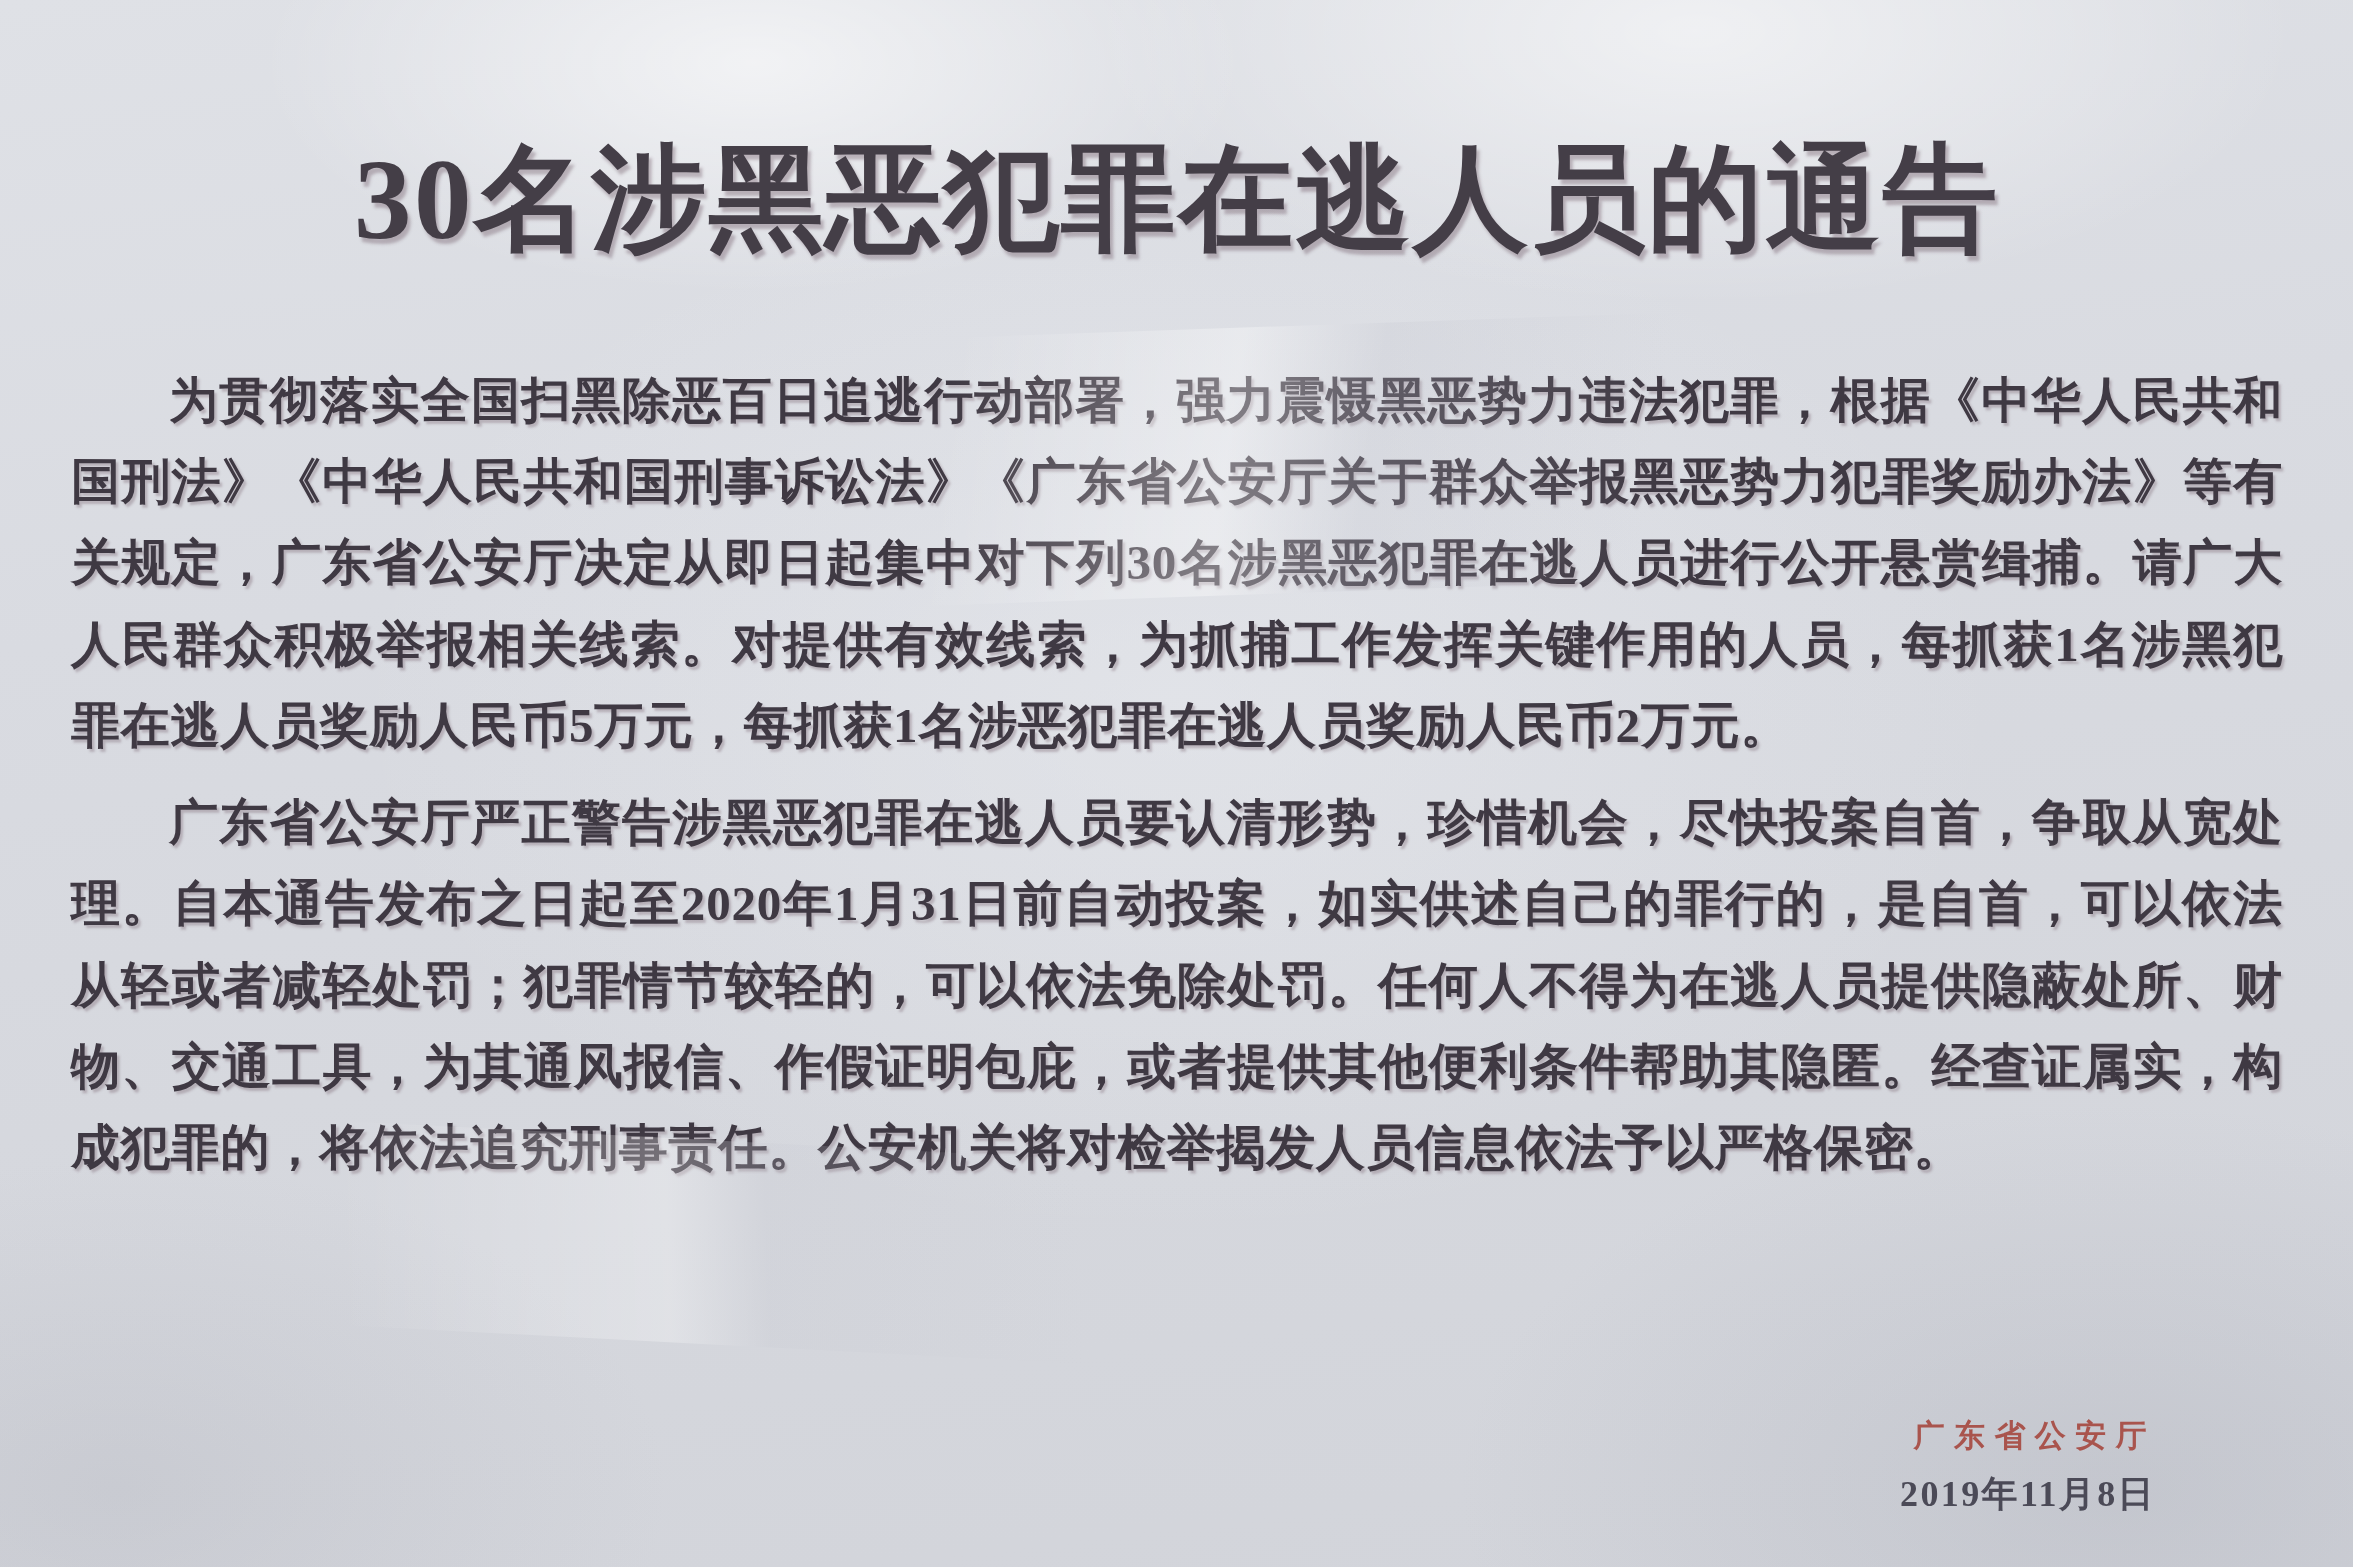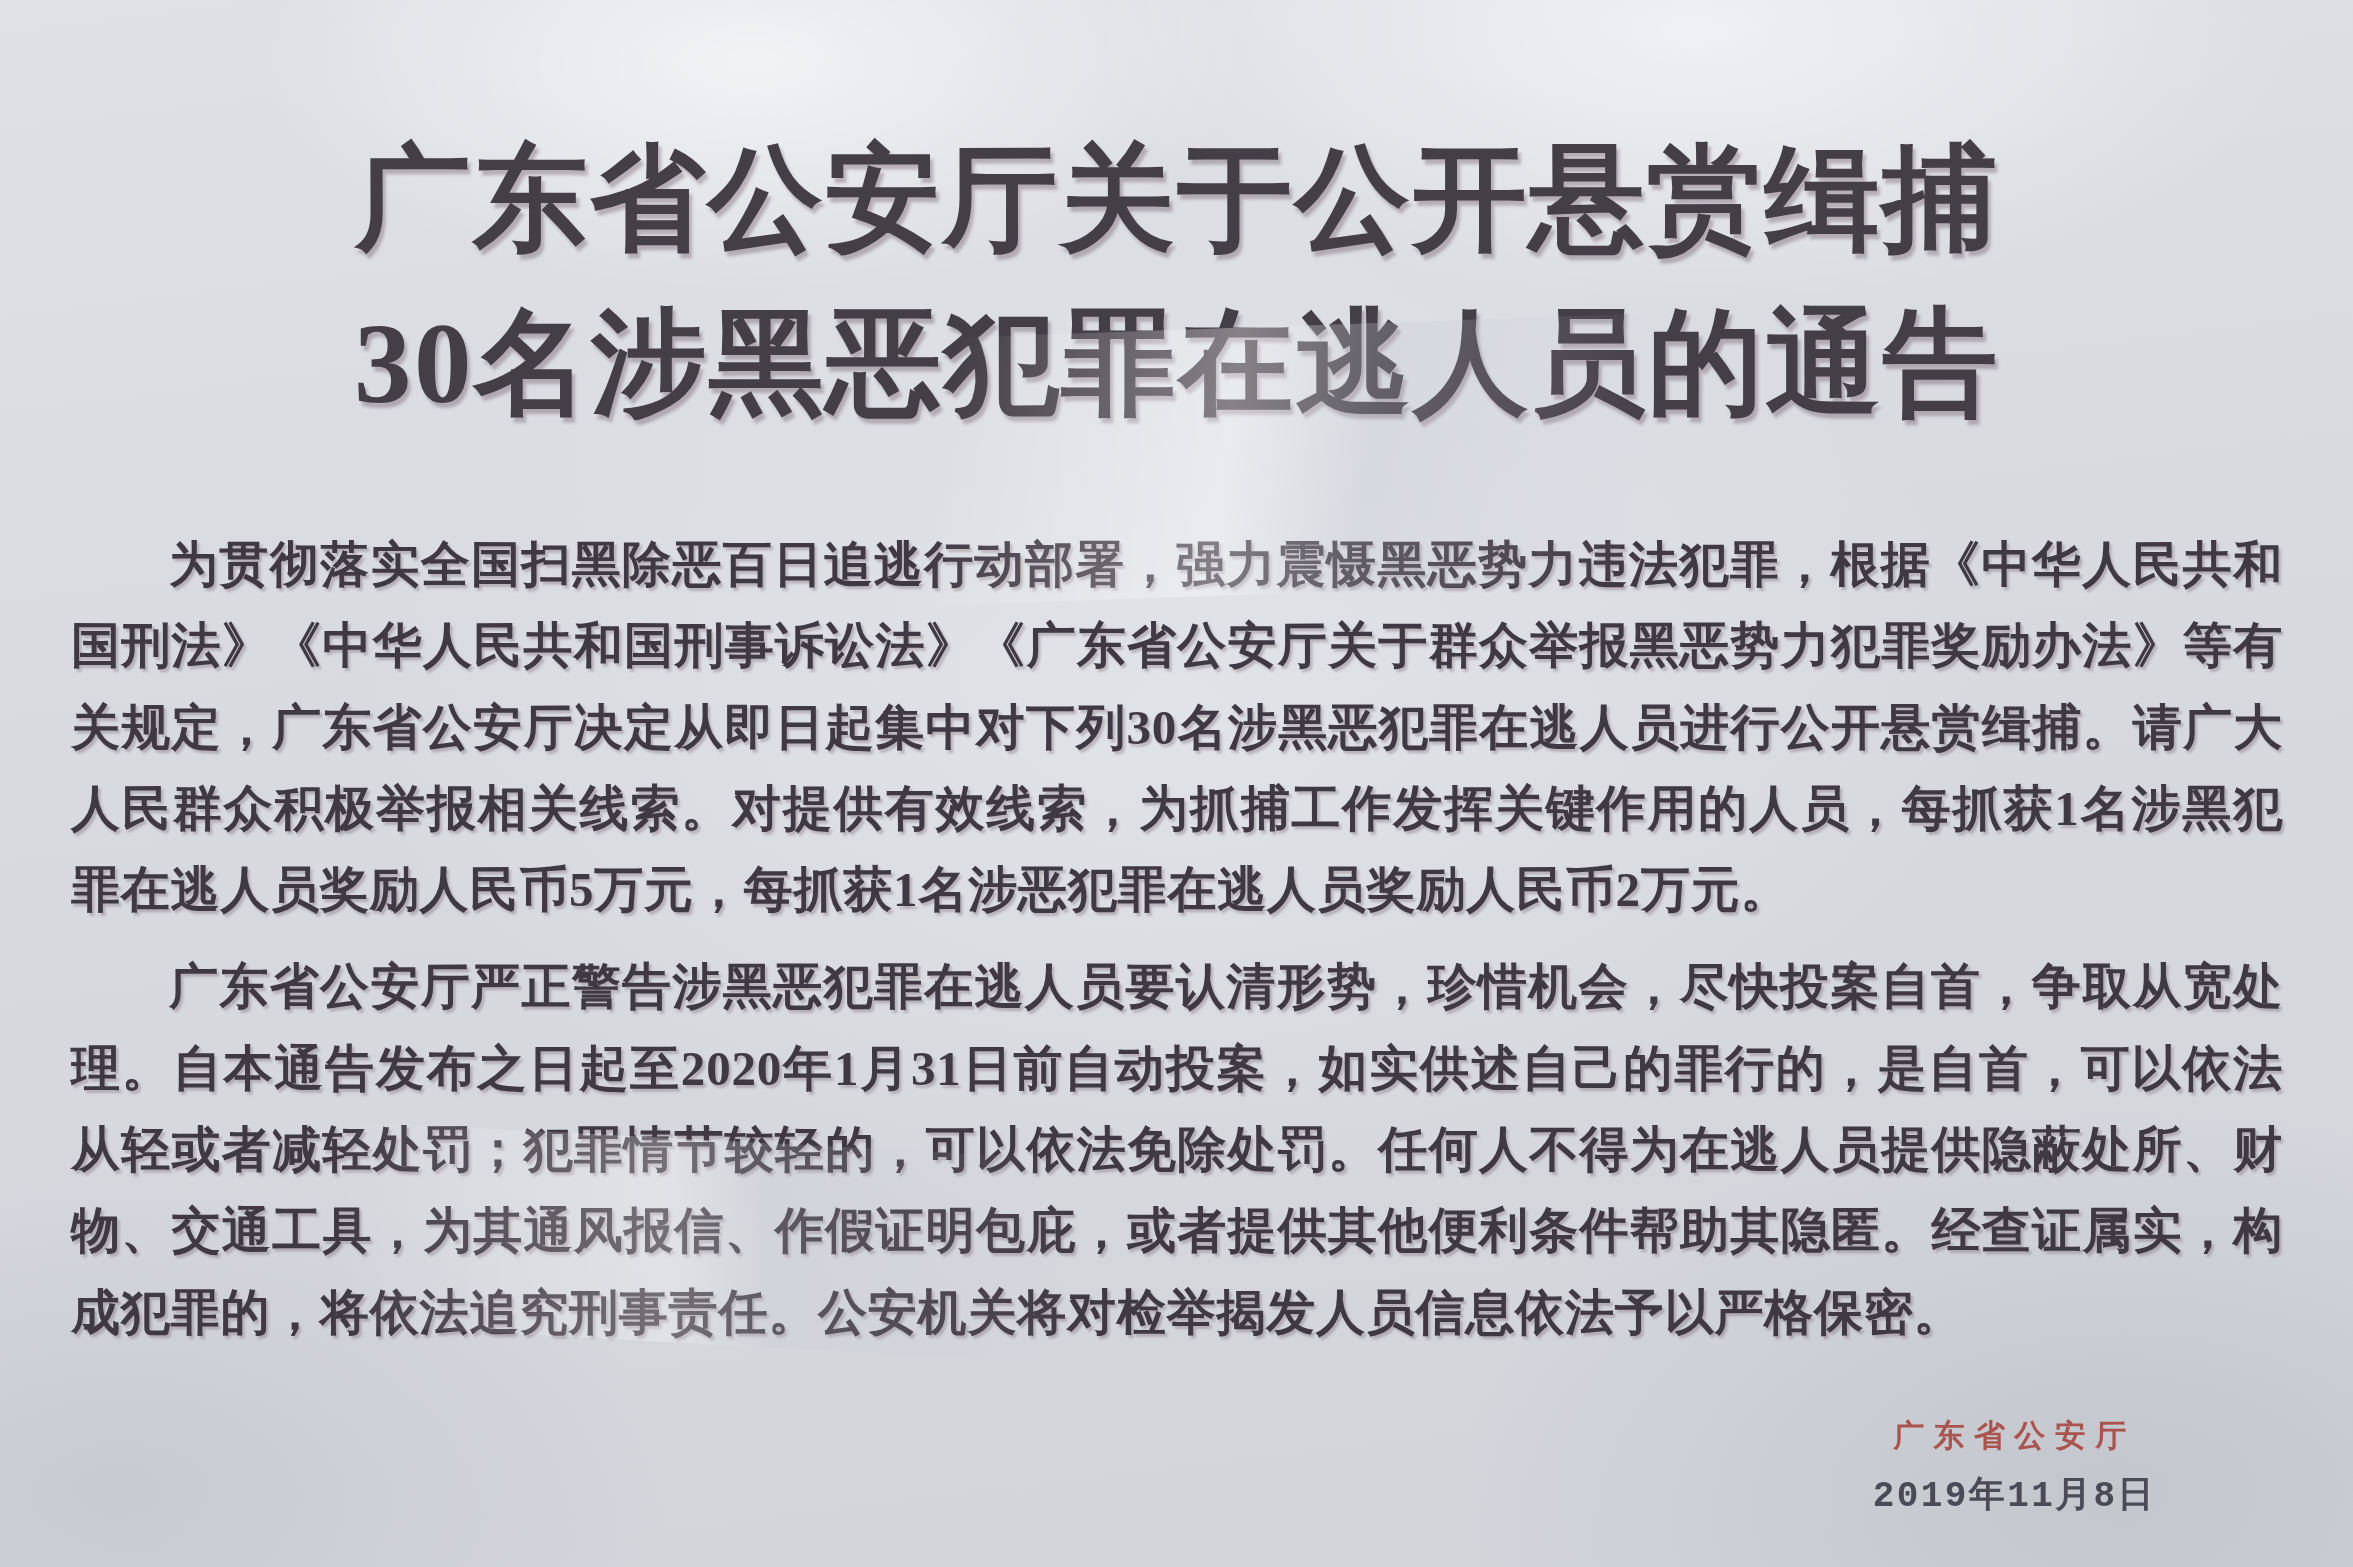--- a/index.html
+++ b/index.html
@@ -89,7 +89,6 @@
   <div class="crease crease-2"></div>
 
   <h1 class="title">
-    <span class="title-line">广东省公安厅关于公开悬赏缉捕</span>
     <span class="title-line">30名涉黑恶犯罪在逃人员的通告</span>
   </h1>
 

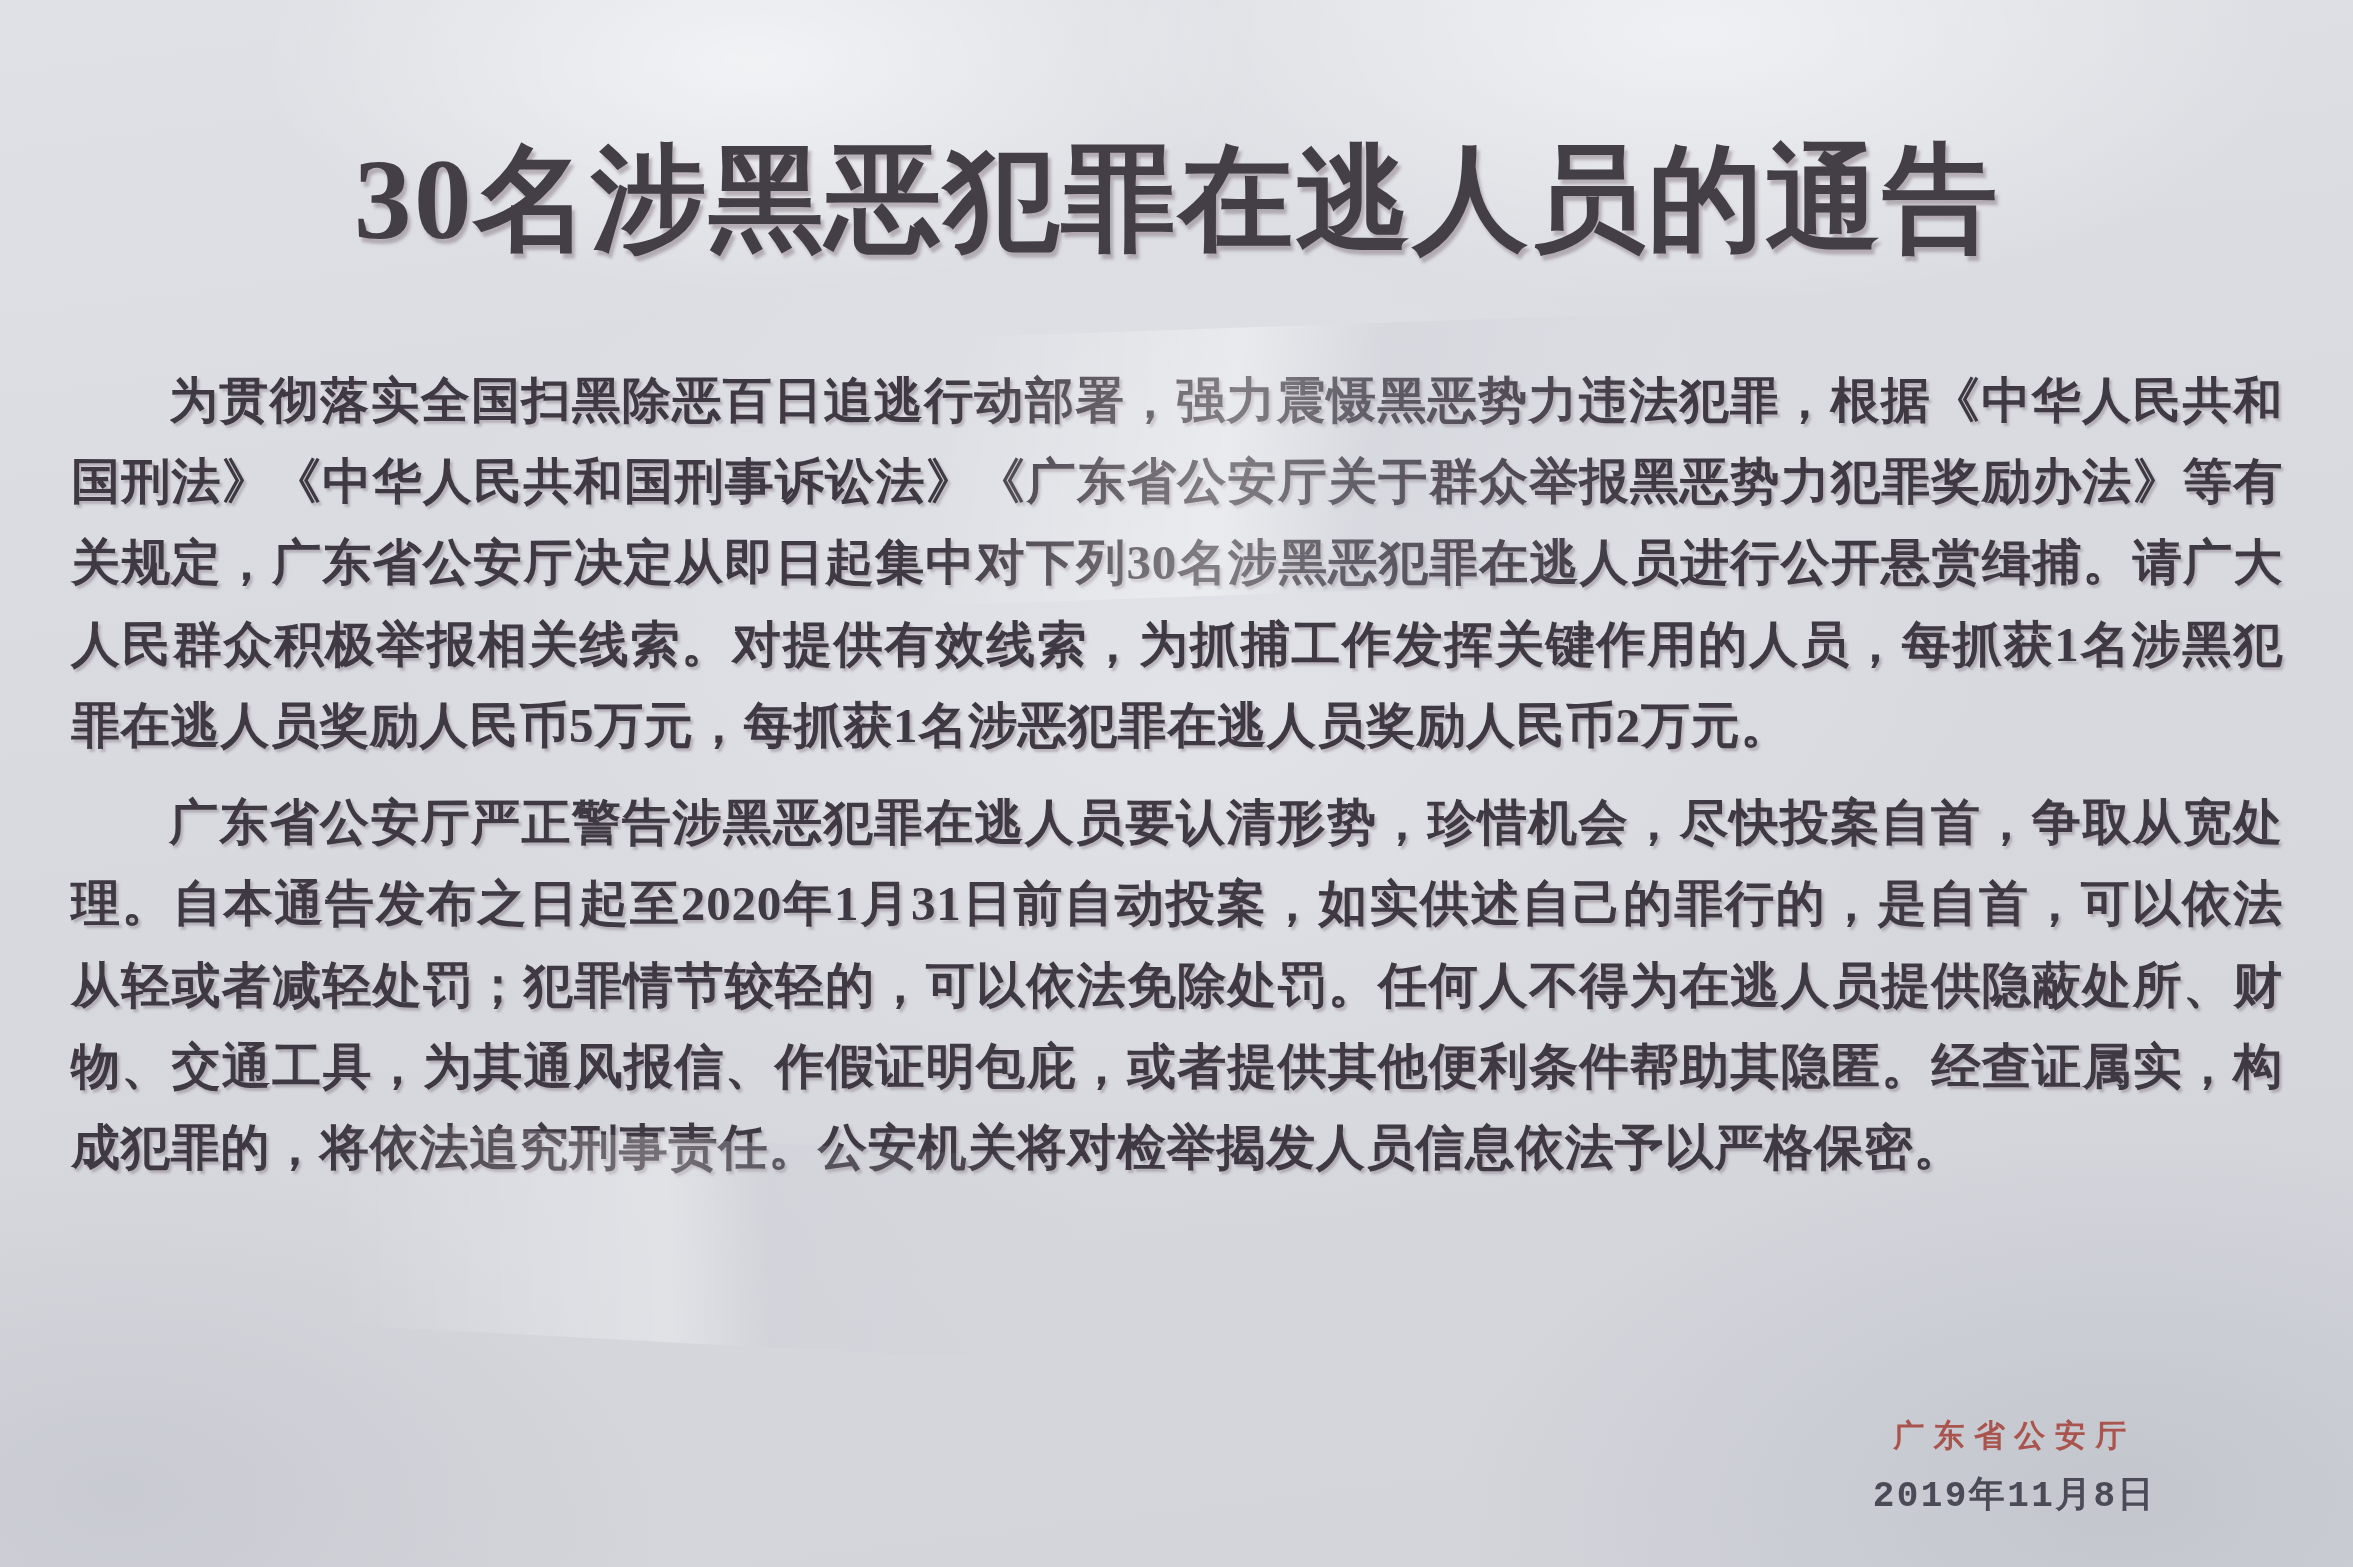--- a/index.html
+++ b/index.html
@@ -65,8 +65,8 @@
     position: absolute;
     right: 198px;
     bottom: 49px;
-    text-align: center;
-    font-family: Liberation Mono, monospace;
+    text-align: right;
+    font-family: Liberation Serif, serif;
     font-weight: bold;
   }
   .signature .issuer {

